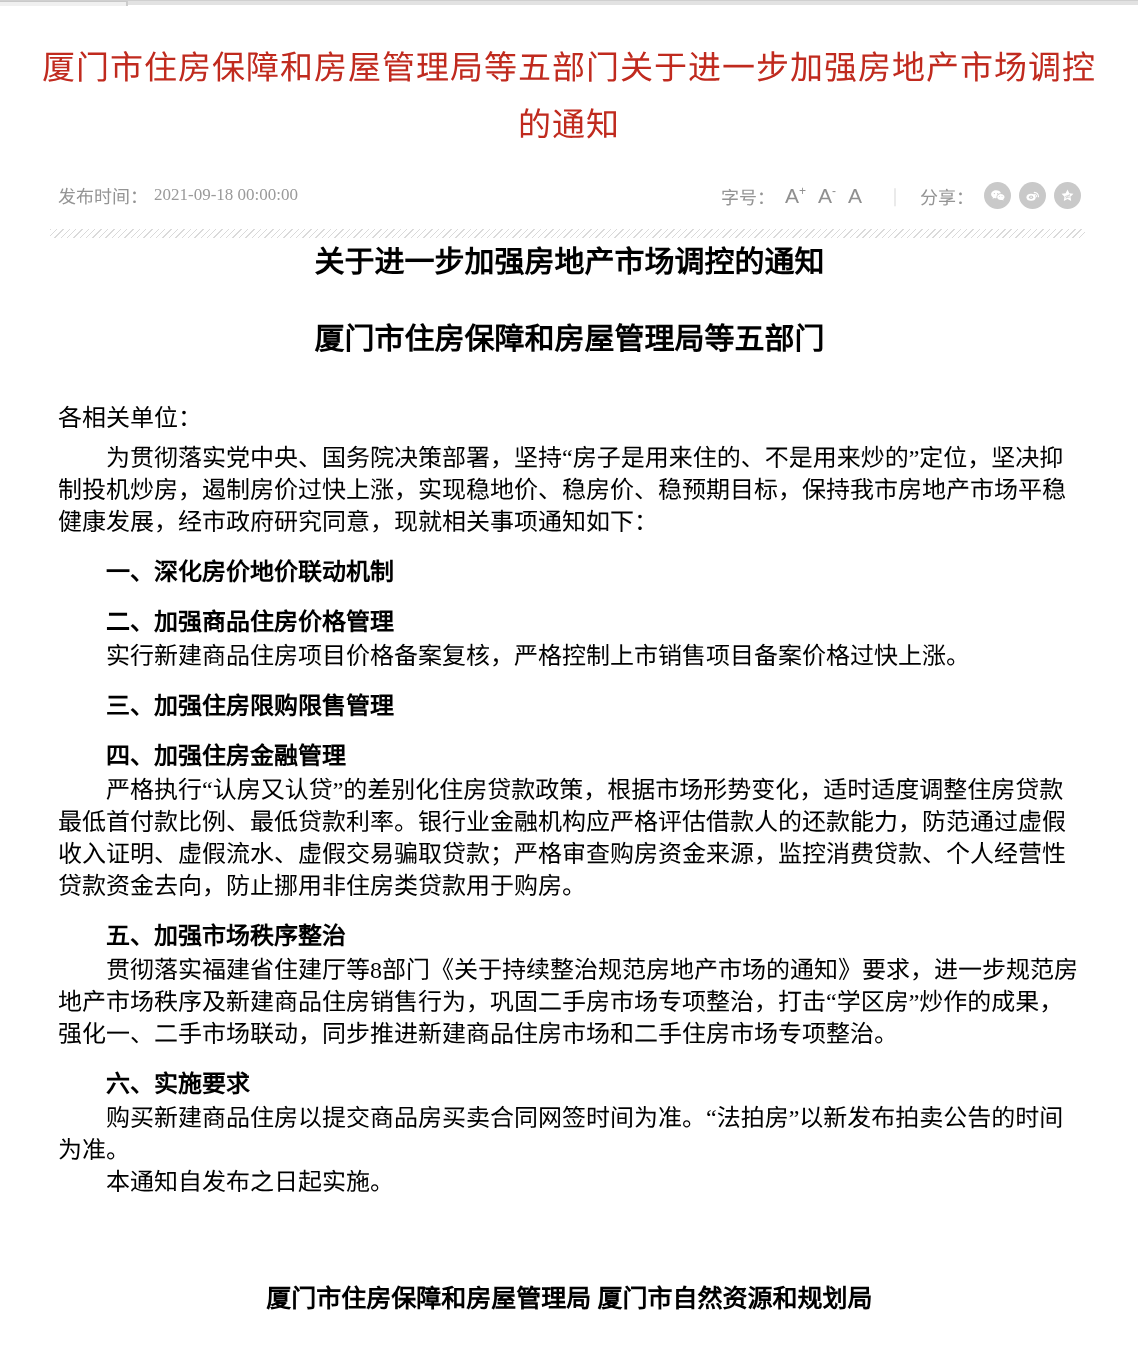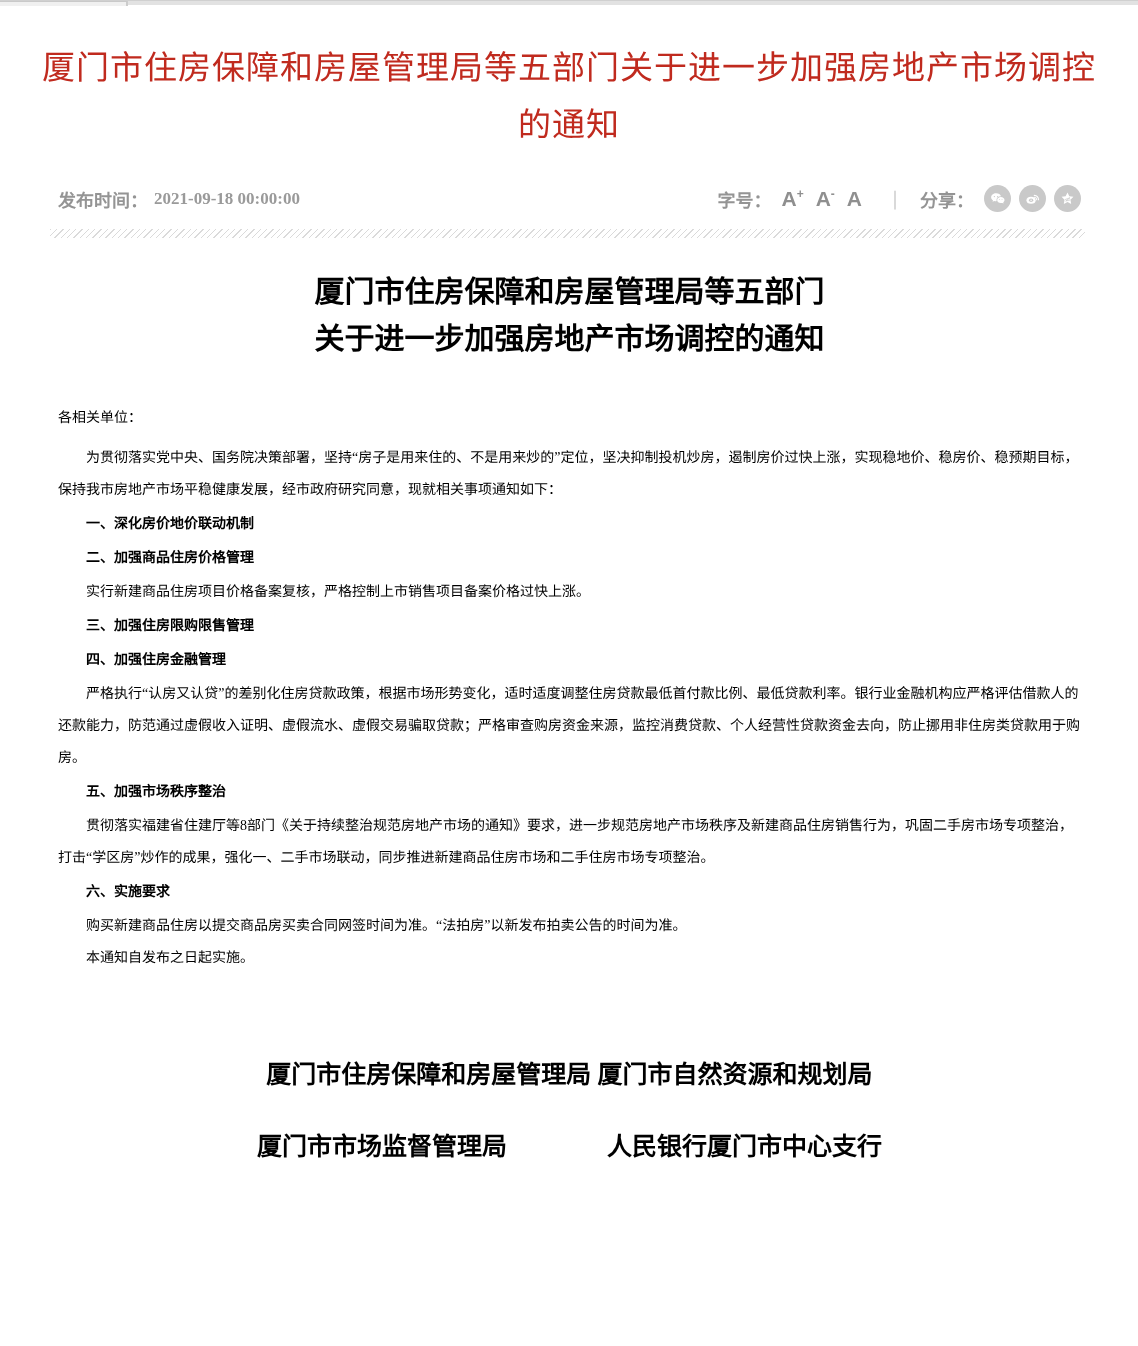--- a/index.html
+++ b/index.html
@@ -42,11 +42,10 @@
     margin: 28px 57px 0 58px;
     height: 30px;
     display: flex;
-    align-items: flex-end;
+    align-items: flex-start;
     justify-content: space-between;
     color: #9a9a9a;
     font-size: 17px;
-    font-weight: bold;
   }
   .meta-left { display: flex; align-items: center; gap: 6px; }
   .meta-right { display: flex; align-items: center; gap: 10px; }

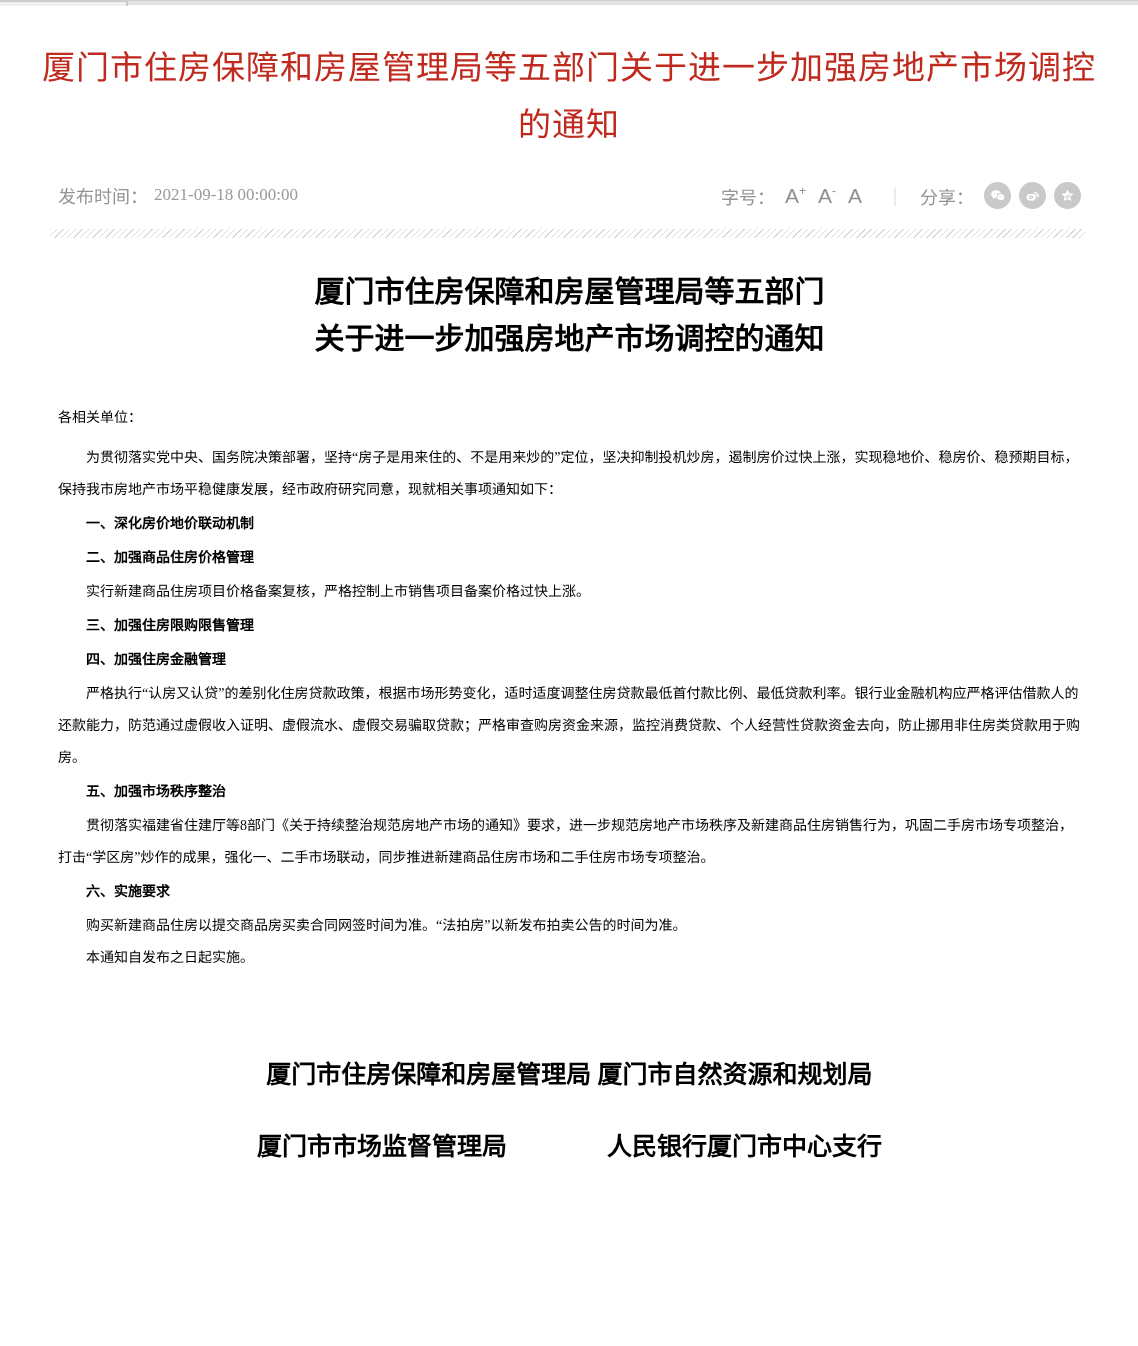--- a/index.html
+++ b/index.html
@@ -166,8 +166,8 @@
 <div class="hatch-divider"></div>
 
 <div class="doc">
+  <div class="doc-title" style="margin-top:0;">关于进一步加强房地产市场调控的通知</div>
   <div class="doc-title">厦门市住房保障和房屋管理局等五部门</div>
-  <div class="doc-title" style="margin-top:0;">关于进一步加强房地产市场调控的通知</div>
 
   <div class="doc-body">
     <div class="salutation">各相关单位：</div>

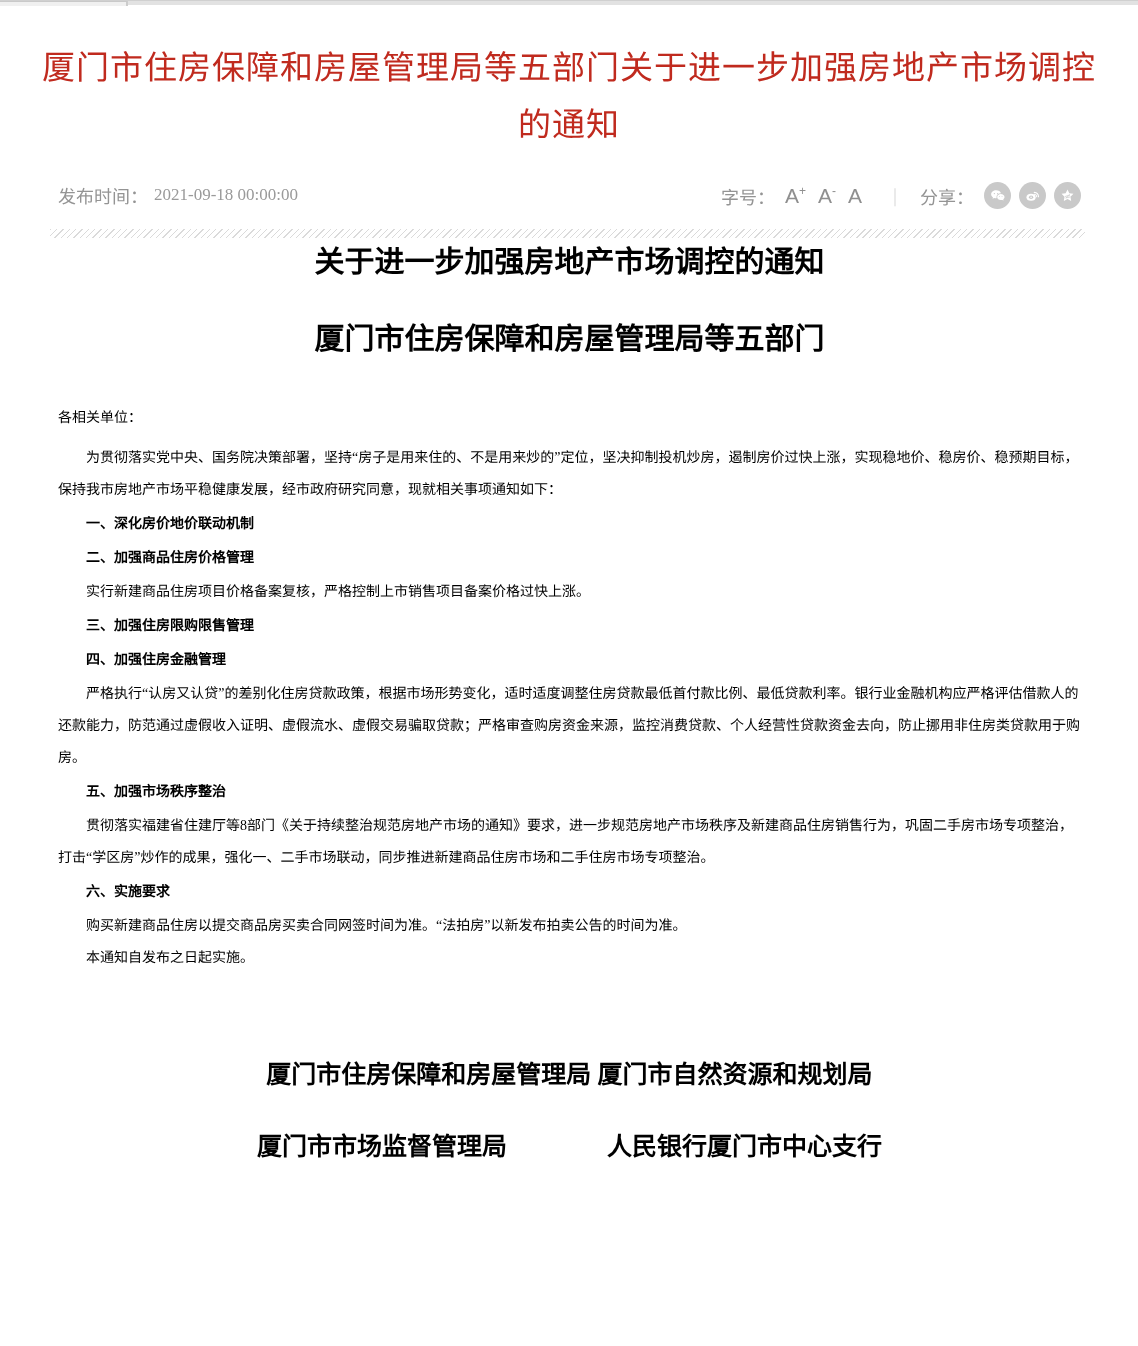--- a/index.html
+++ b/index.html
@@ -90,7 +90,7 @@
   }
   .doc-body {
     margin-top: 40px;
-    font-size: 14px;
+    font-size: 24px;
     line-height: 32px;
     color: #000000;
   }

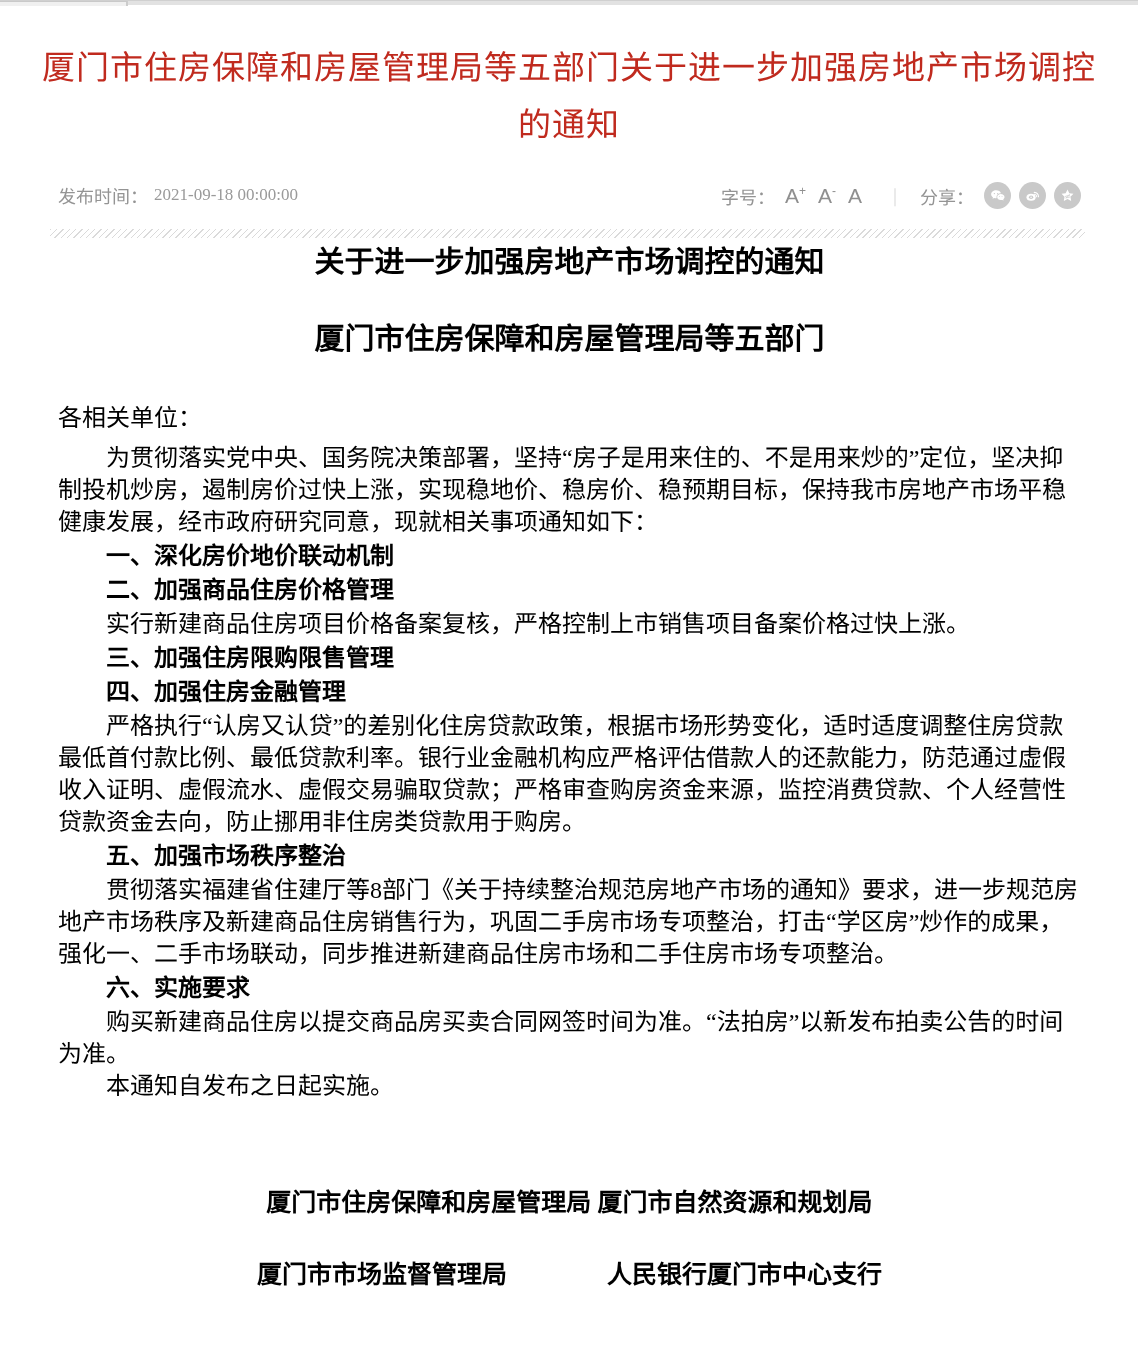--- a/index.html
+++ b/index.html
@@ -100,7 +100,7 @@
   .sec-heading {
     text-indent: 2em;
     font-weight: bold;
-    margin-top: 2px;
+    margin-top: 18px;
     margin-bottom: 2px;
   }
 

